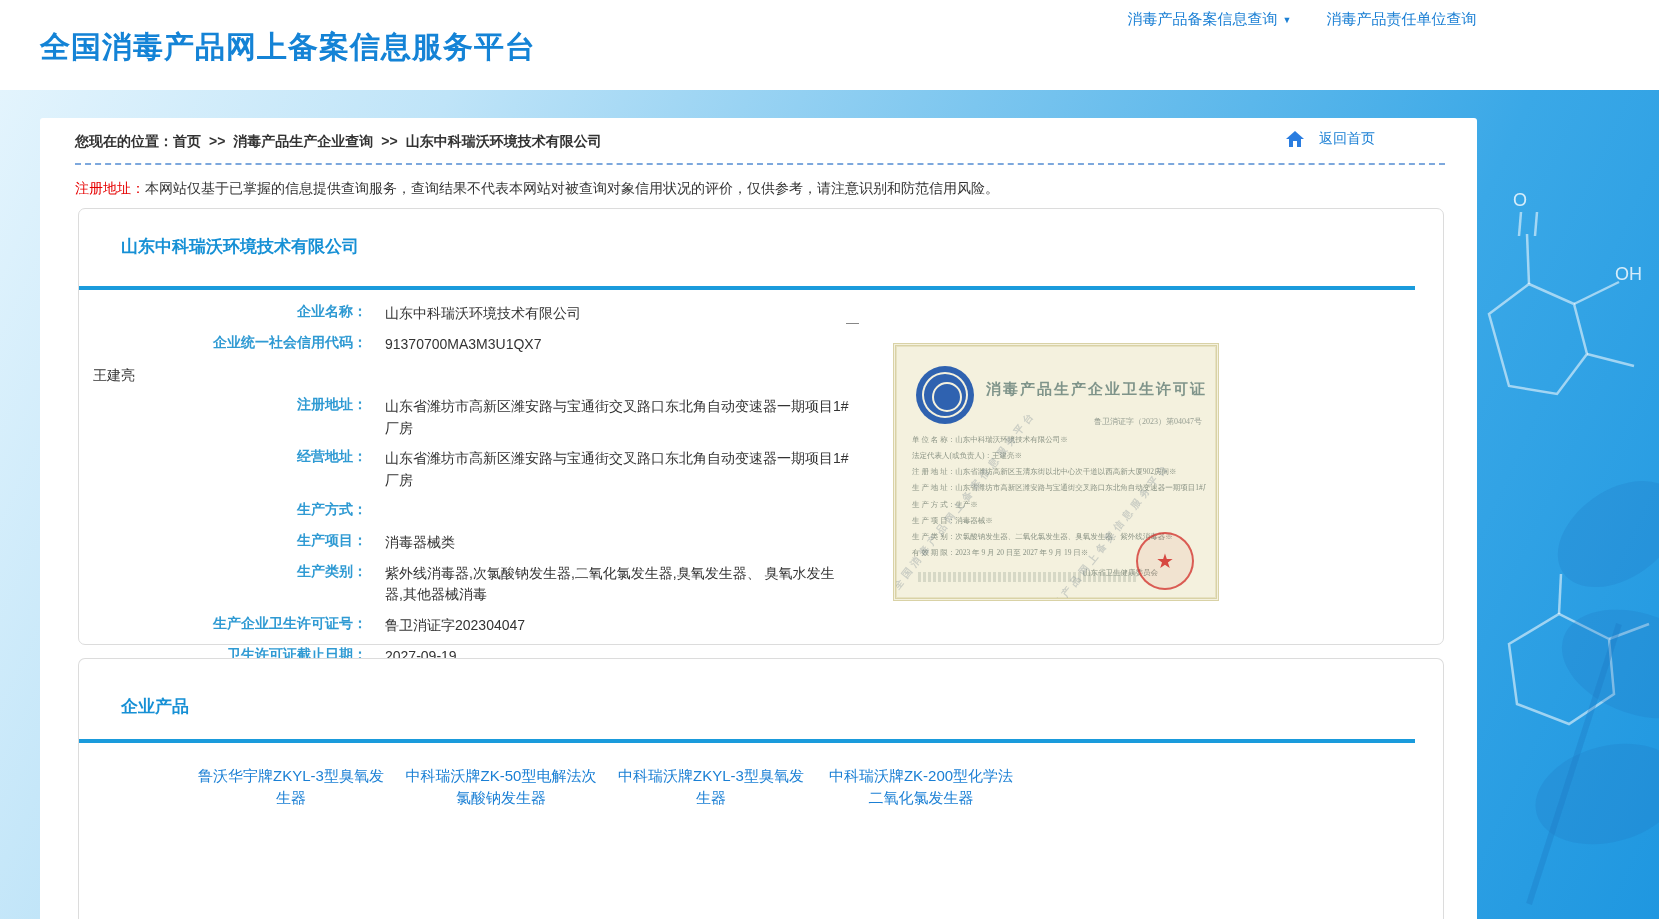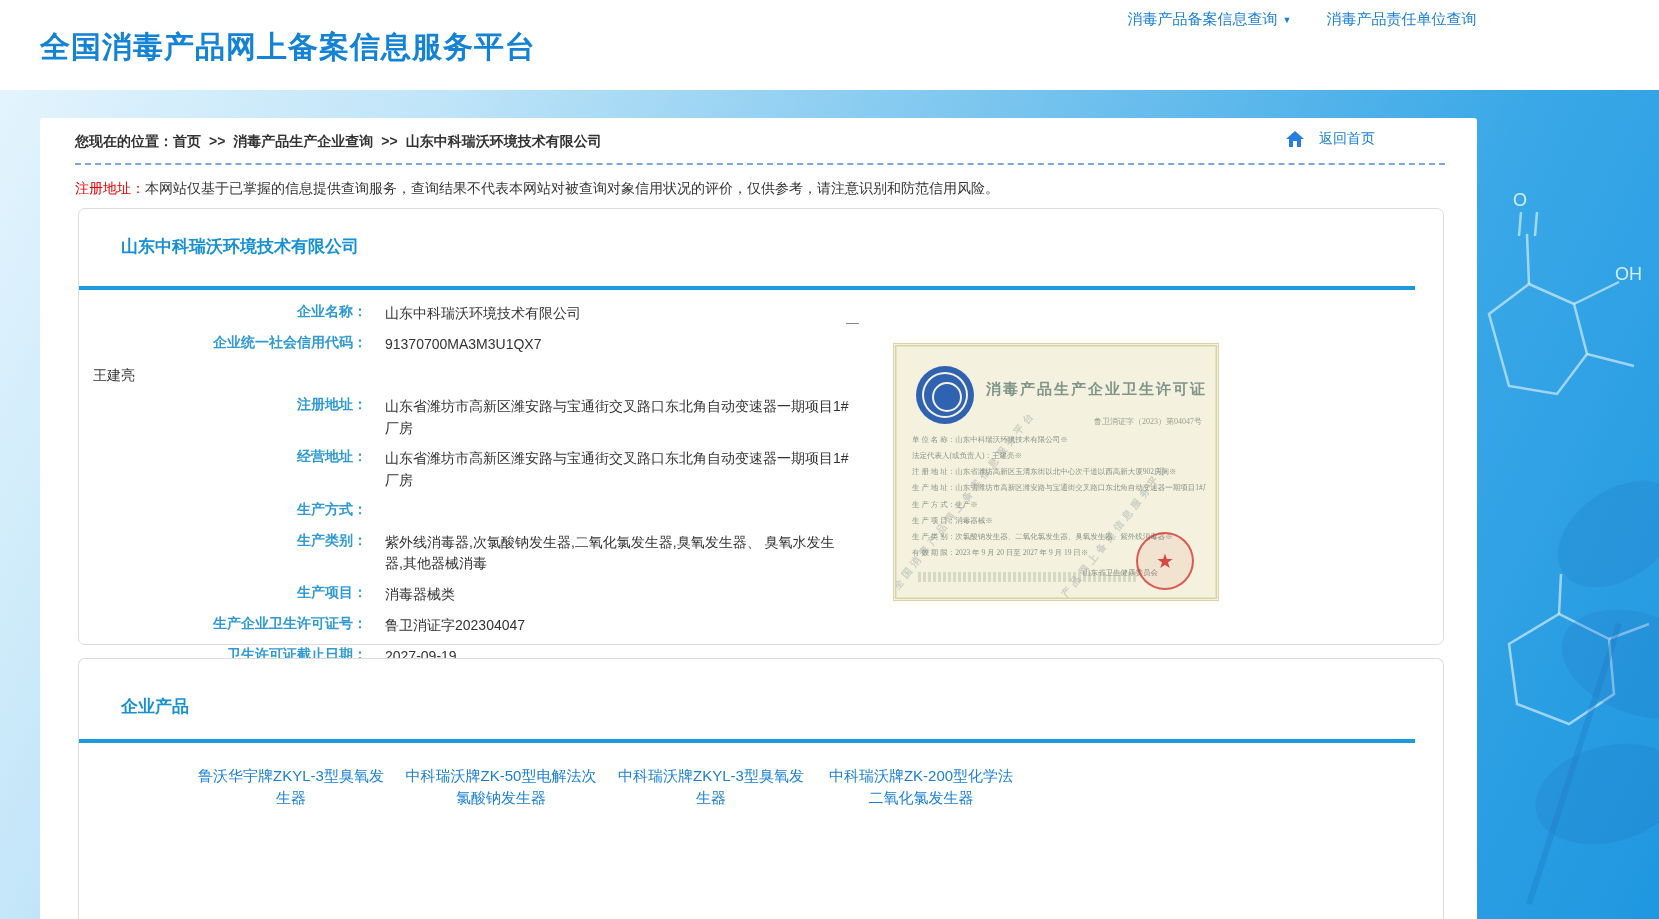--- a/index.html
+++ b/index.html
@@ -169,12 +169,12 @@
             <span class="field-value"></span>
           </div>
           <div class="field-row">
+            <span class="field-label">生产项目：</span>
+            <span class="field-value">消毒器械类</span>
+          </div>
+          <div class="field-row">
             <span class="field-label">生产类别：</span>
             <span class="field-value">紫外线消毒器,次氯酸钠发生器,二氧化氯发生器,臭氧发生器、 臭氧水发生器,其他器械消毒</span>
-          </div>
-          <div class="field-row">
-            <span class="field-label">生产项目：</span>
-            <span class="field-value">消毒器械类</span>
           </div>
           <div class="field-row">
             <span class="field-label">生产企业卫生许可证号：</span>

